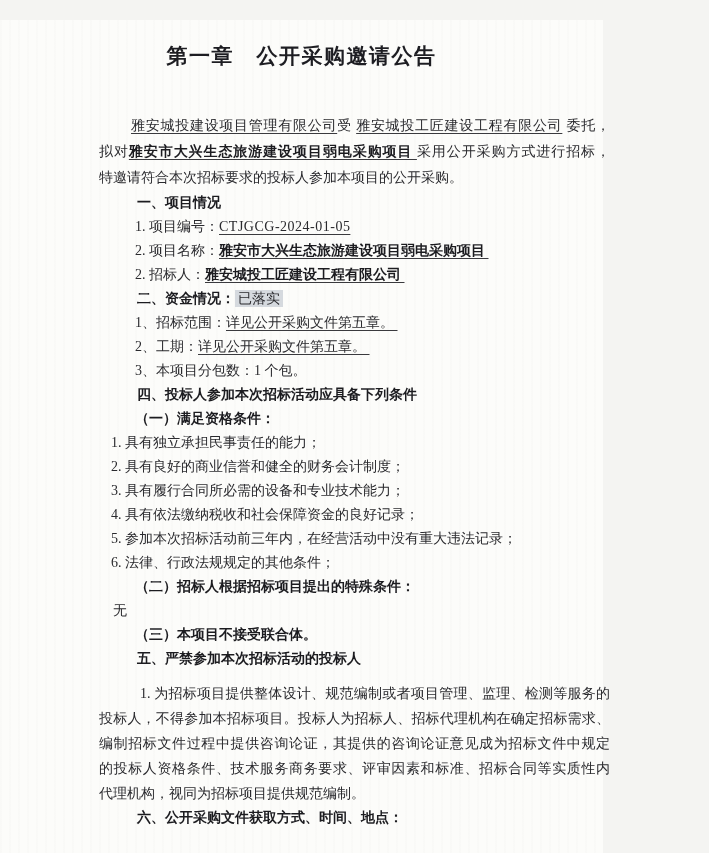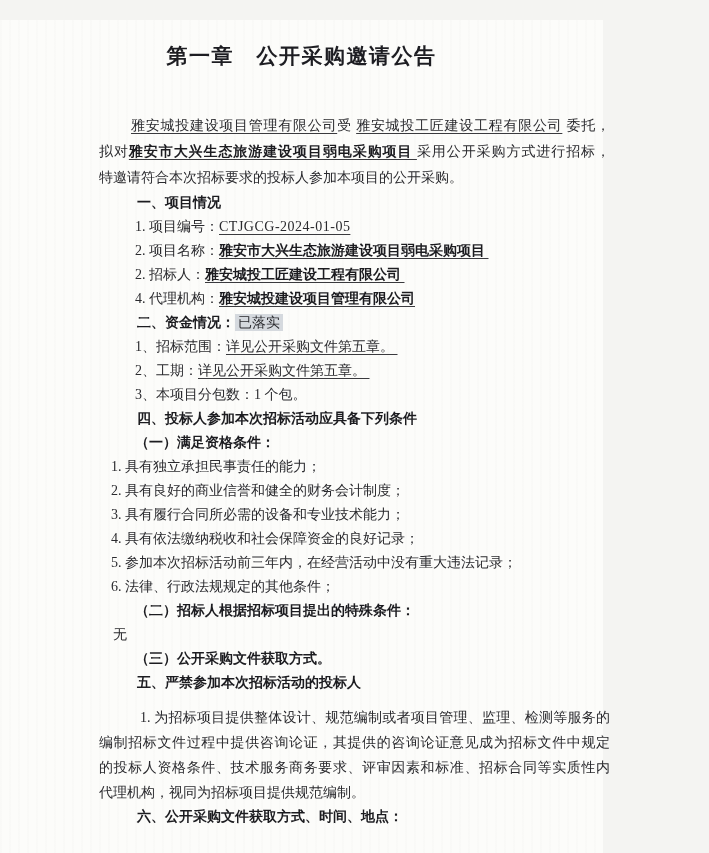--- a/index.html
+++ b/index.html
@@ -89,7 +89,6 @@
       <div class="line role-item"><span class="run">1. 项目编号：</span><span class="run u latin">CTJGCG-2024-01-05</span></div>
       <div class="line role-item"><span class="run">2. 项目名称：</span><span class="run b u">雅安市大兴生态旅游建设项目弱电采购项目 </span></div>
       <div class="line role-item"><span class="run">2. 招标人：</span><span class="run b u">雅安城投工匠建设工程有限公司 </span></div>
-      <div class="line role-item"><span class="run">4. 代理机构：</span><span class="run b u">雅安城投建设项目管理有限公司</span></div>
       <div class="line role-heading"><span class="run b">二、资金情况：</span><span class="run hl">已落实</span></div>
       <div class="line role-item"><span class="run">1、招标范围：</span><span class="run u">详见公开采购文件第五章。 </span></div>
       <div class="line role-item"><span class="run">2、工期：</span><span class="run u">详见公开采购文件第五章。 </span></div>

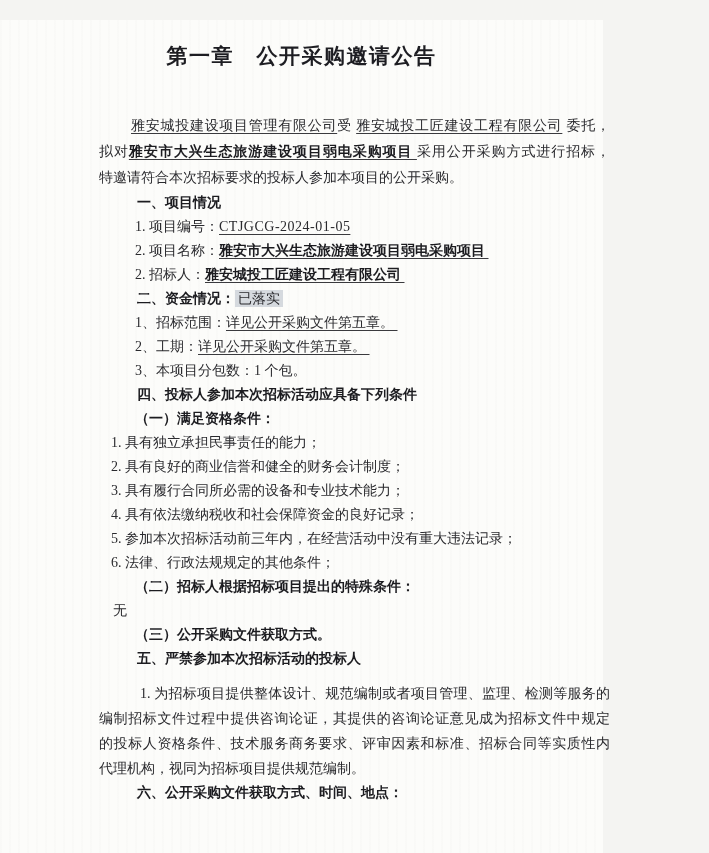--- a/index.html
+++ b/index.html
@@ -103,7 +103,7 @@
       <div class="line role-sub-item"><span class="run">6. 法律、行政法规规定的其他条件；</span></div>
       <div class="line role-item"><span class="run b">（二）招标人根据招标项目提出的特殊条件：</span></div>
       <div class="line role-blank-answer"><span class="run">无</span></div>
-      <div class="line role-item"><span class="run b">（三）公开采购文件获取方式。</span></div>
+      <div class="line role-item"><span class="run b">（三）本项目不接受联合体。</span></div>
       <div class="line role-heading"><span class="run b">五、严禁参加本次招标活动的投标人</span></div>
       <div class="line role-para-first fill"><span class="run">1. 为招标项目提供整体设计、规范编制或者项目管理、监理、检测等服务的</span></div>
       <div class="line role-para fill"><span class="run">编制招标文件过程中提供咨询论证，其提供的咨询论证意见成为招标文件中规定</span></div>

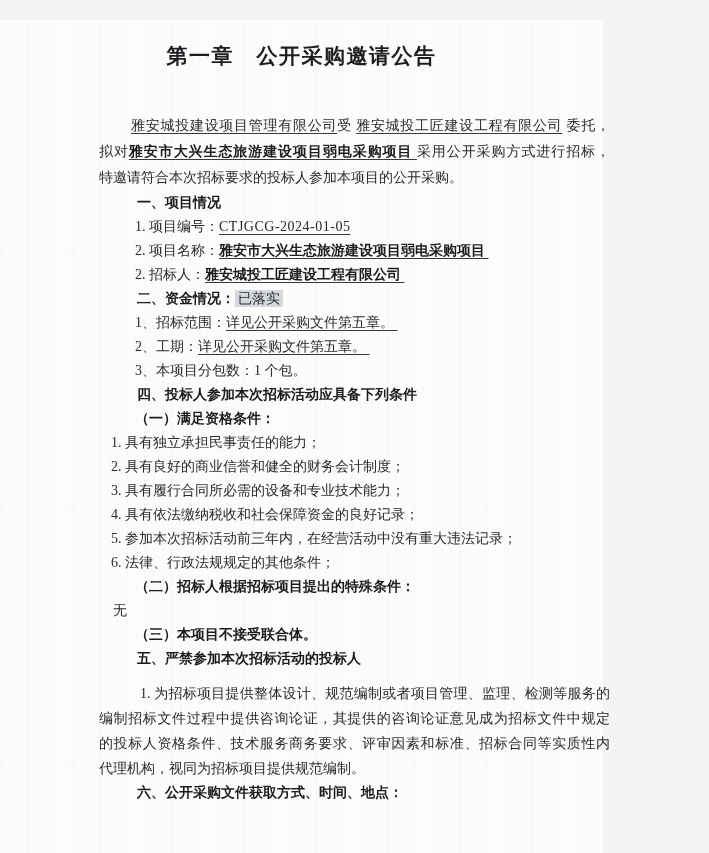--- a/index.html
+++ b/index.html
@@ -106,6 +106,7 @@
       <div class="line role-item"><span class="run b">（三）本项目不接受联合体。</span></div>
       <div class="line role-heading"><span class="run b">五、严禁参加本次招标活动的投标人</span></div>
       <div class="line role-para-first fill"><span class="run">1. 为招标项目提供整体设计、规范编制或者项目管理、监理、检测等服务的</span></div>
+      <div class="line role-para fill"><span class="run">投标人，不得参加本招标项目。投标人为招标人、招标代理机构在确定招标需求、</span></div>
       <div class="line role-para fill"><span class="run">编制招标文件过程中提供咨询论证，其提供的咨询论证意见成为招标文件中规定</span></div>
       <div class="line role-para fill"><span class="run">的投标人资格条件、技术服务商务要求、评审因素和标准、招标合同等实质性内</span></div>
       <div class="line role-para"><span class="run">代理机构，视同为招标项目提供规范编制。</span></div>

